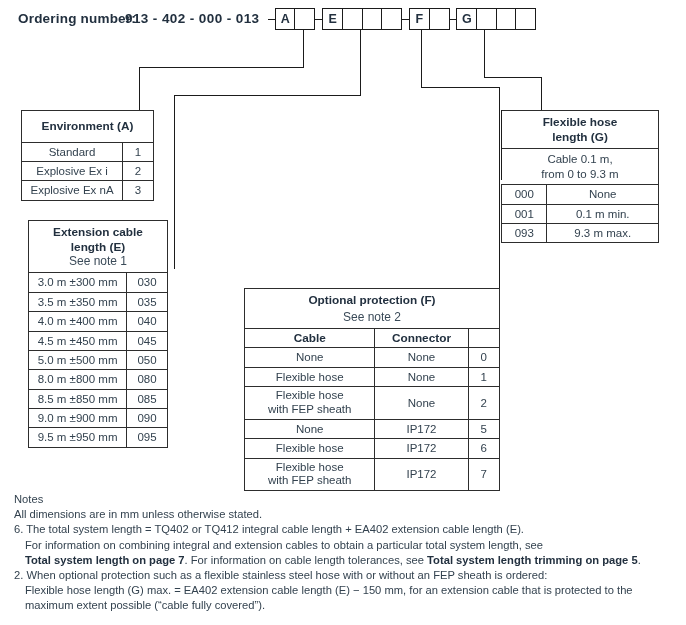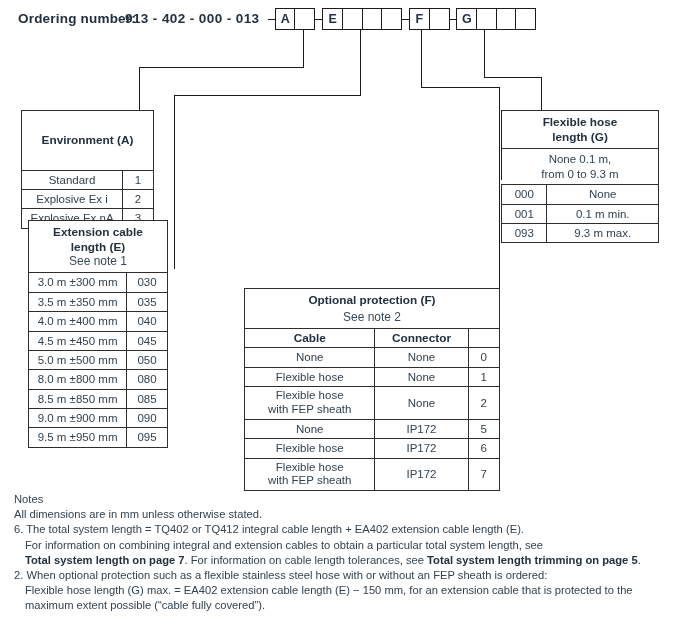--- a/index.html
+++ b/index.html
@@ -139,7 +139,7 @@
   <table class="tbl" style="left:21px;top:110px;width:133px;">
     <tbody>
         <tr>
-      <th colspan="2" style="padding:22px 4px;">Environment (A)</th>
+      <th colspan="2" style="padding:8px 4px;">Environment (A)</th>
     </tr>
     <tr>
       <td style="width:106px;">Standard</td>

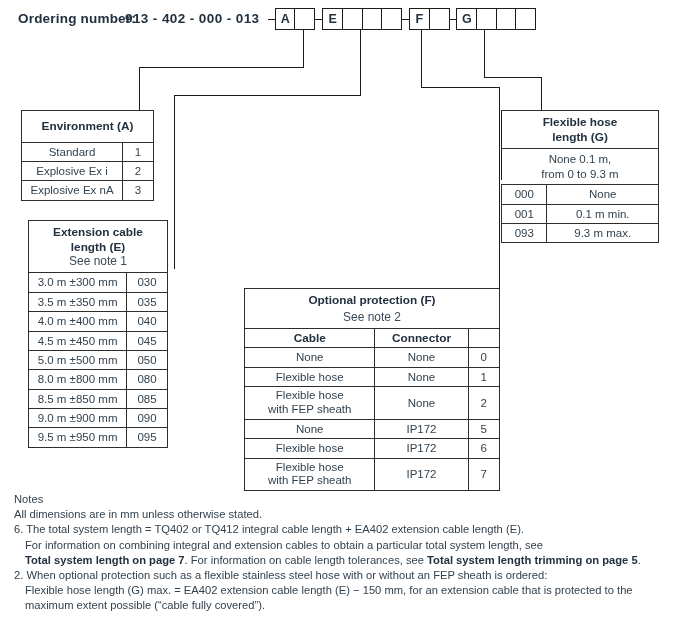--- a/index.html
+++ b/index.html
@@ -266,7 +266,7 @@
     </tr>
     <tr>
       <td colspan="2" style="line-height:1.25;padding:3px;border-left-color:transparent;">
-        <div>None 0.1 m,</div>
+        <div>Cable 0.1 m,</div>
         <div>from 0 to 9.3 m</div>
       </td>
     </tr>

